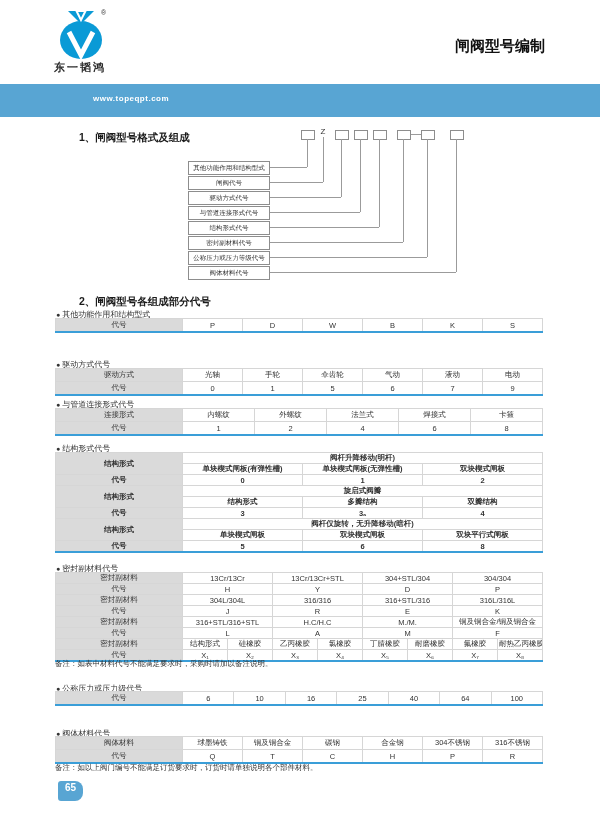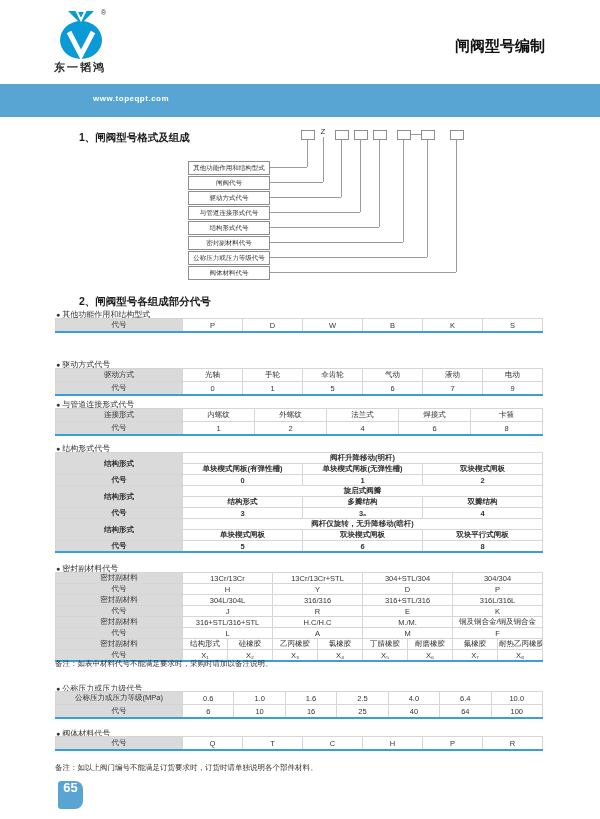--- a/index.html
+++ b/index.html
@@ -314,16 +314,6 @@
         <col style="width:127px;">
       </colgroup>
     <tbody>
-        <tr class="rh">
-      <td class="hd">公称压力或压力等级(MPa)</td>
-      <td>0.6</td>
-      <td>1.0</td>
-      <td>1.6</td>
-      <td>2.5</td>
-      <td>4.0</td>
-      <td>6.4</td>
-      <td>10.0</td>
-    </tr>
     <tr class="rh">
       <td class="hd">代号</td>
       <td>6</td>

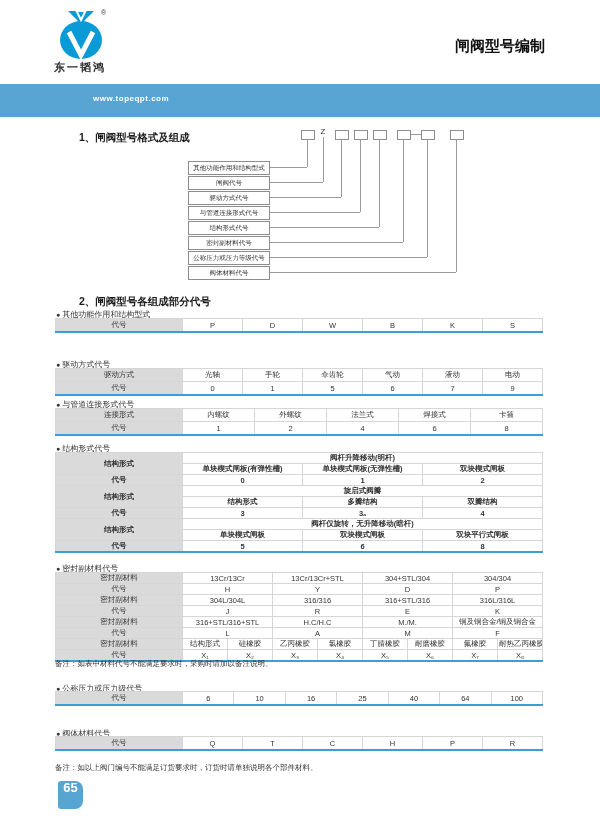--- a/index.html
+++ b/index.html
@@ -333,6 +333,15 @@
         <col style="width:127px;">
       </colgroup>
     <tbody>
+        <tr class="rh">
+      <td class="hd">阀体材料</td>
+      <td>球墨铸铁</td>
+      <td>铜及铜合金</td>
+      <td>碳钢</td>
+      <td>合金钢</td>
+      <td>304不锈钢</td>
+      <td>316不锈钢</td>
+    </tr>
     <tr class="rh">
       <td class="hd">代号</td>
       <td>Q</td>

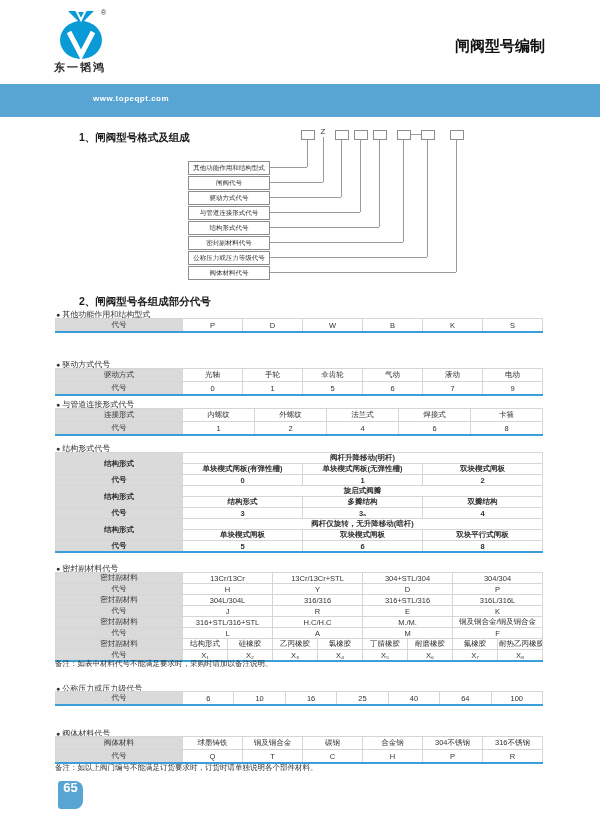--- a/index.html
+++ b/index.html
@@ -41,8 +41,8 @@
   .sh td{height:9px;}             
   td.hd{background:#dadada;}
 
-  #page-badge{position:absolute;left:58px;top:781px;width:25px;height:28px;background:#58a5d3;
-              border-radius:3px 8px 8px 3px;color:#fff;font-size:13px;font-weight:bold;
+  #page-badge{position:absolute;left:58px;top:781px;width:25px;height:20px;background:#58a5d3;
+              border-radius:3px 8px 8px 3px;color:#fff;font-size:10px;font-weight:bold;
               text-align:center;line-height:14px;}
 </style>
 </head>

